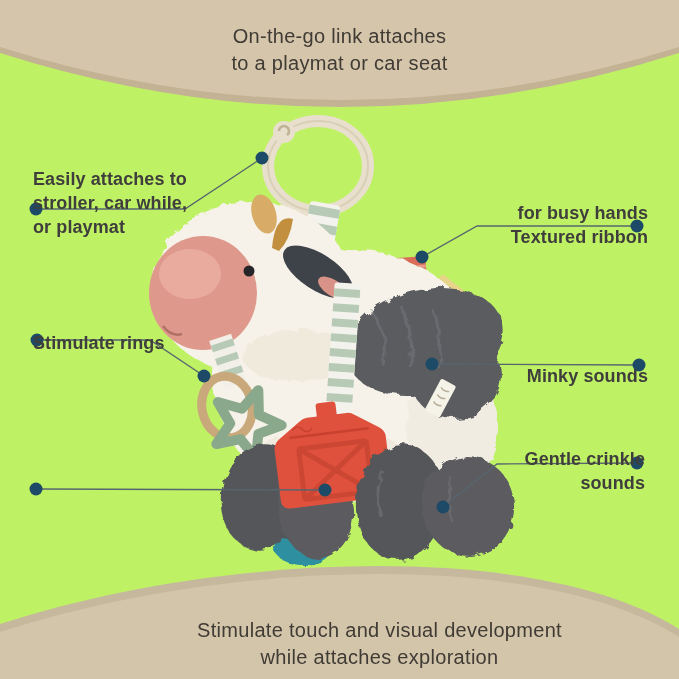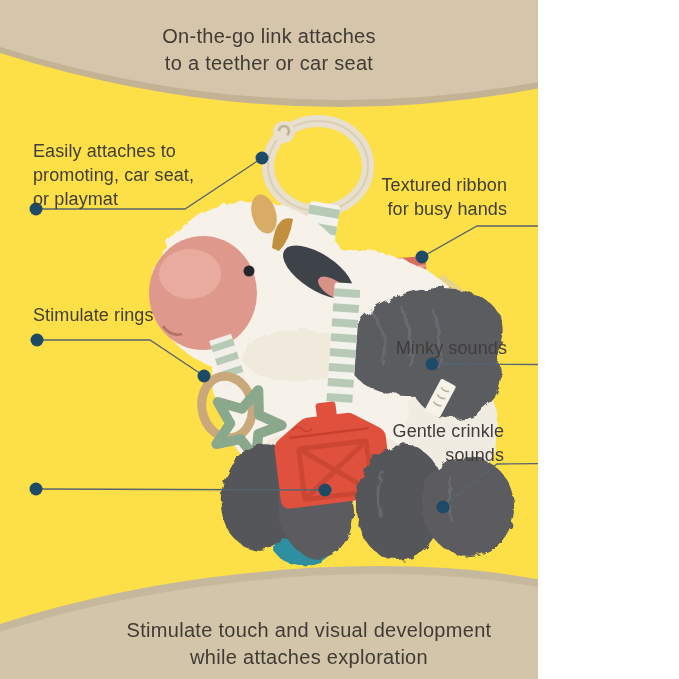--- a/index.html
+++ b/index.html
@@ -4,7 +4,7 @@
 <style>
   html,body{margin:0;padding:0;background:#ffffff;}
   .stage{
-    position:relative;width:538px;height:679px;overflow:hidden;background:#fde047;
+    position:relative;width:679px;height:679px;overflow:hidden;background:#bef264;
     font-family:"Liberation Sans", sans-serif;
   }
   .stage svg{position:absolute;left:0;top:0;}

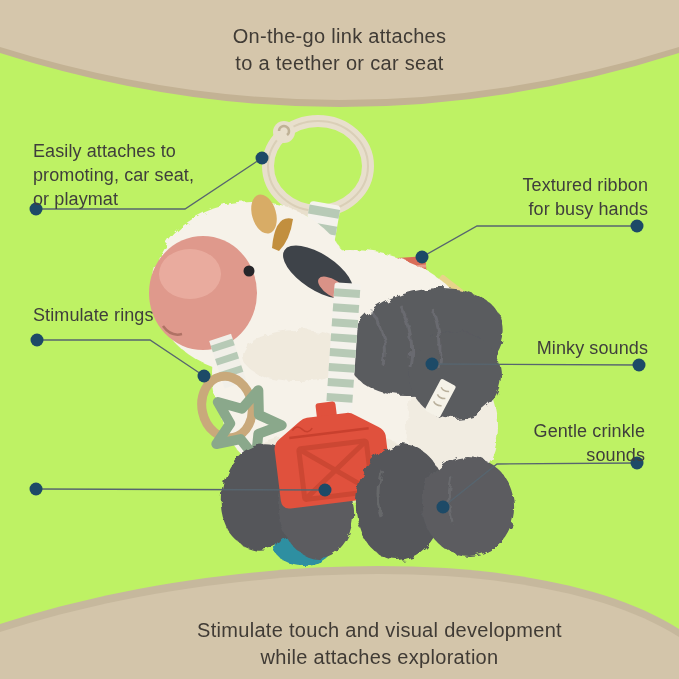--- a/index.html
+++ b/index.html
@@ -186,7 +186,7 @@
 
   <div class="heading" id="heading-top">
     <div>On-the-go link attaches</div>
-    <div>to a teether or car seat</div>
+    <div>to a playmat or car seat</div>
   </div>
 
   <div class="callout-label" id="lab-easily">

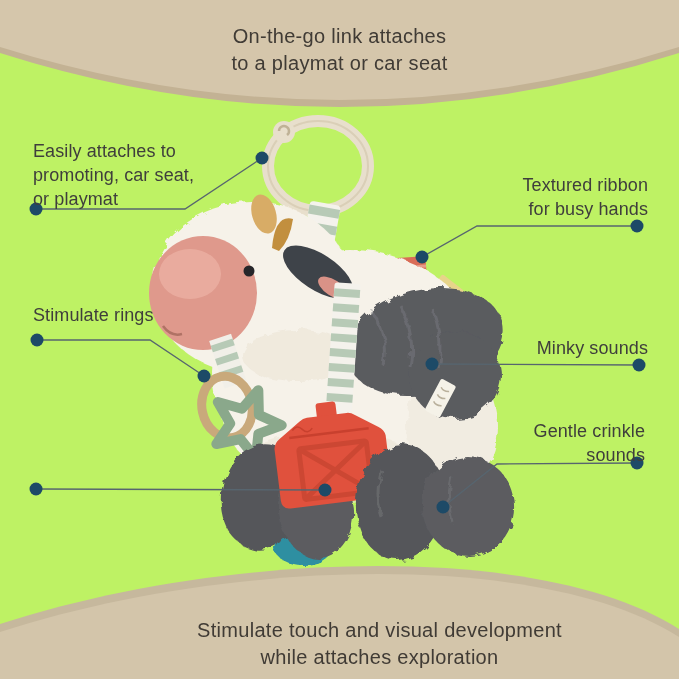--- a/index.html
+++ b/index.html
@@ -15,8 +15,8 @@
   #heading-top{top:23px;}
   #heading-bottom{top:617px;margin-left:40px;}
   .callout-label{
-    position:absolute;font-size:18px;line-height:24px;color:#3f3e3c;font-weight:400;
-    letter-spacing:.1px;white-space:nowrap;
+    position:absolute;font-size:18px;line-height:24px;color:#3f3e3c;font-weight:700;
+    letter-spacing:.1px;white-space:nowrap;margin-top:28px;
   }
   .callout-label.right{text-align:right;}
   #lab-easily{left:33px;top:139px;}

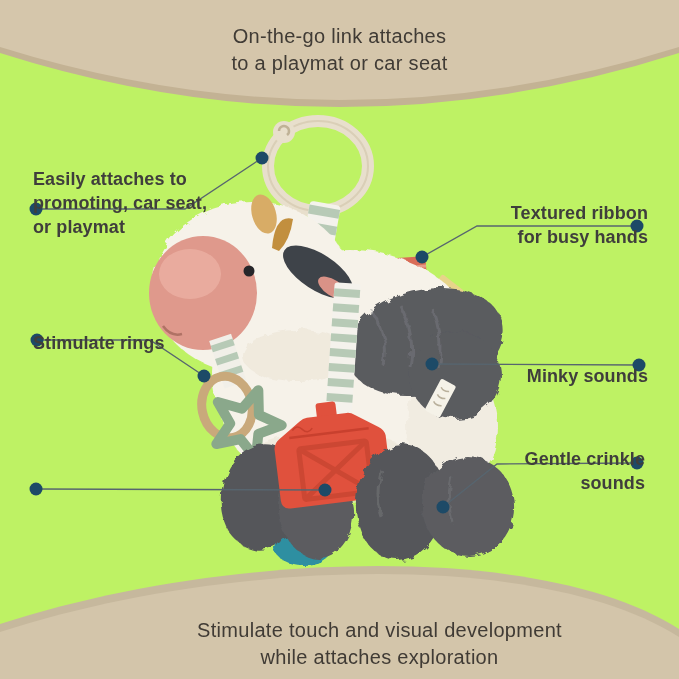--- a/index.html
+++ b/index.html
@@ -191,7 +191,7 @@
 
   <div class="callout-label" id="lab-easily">
     <div>Easily attaches to</div>
-    <div>promoting, car seat,</div>
+    <div>stroller, car while,</div>
     <div>or playmat</div>
   </div>
 

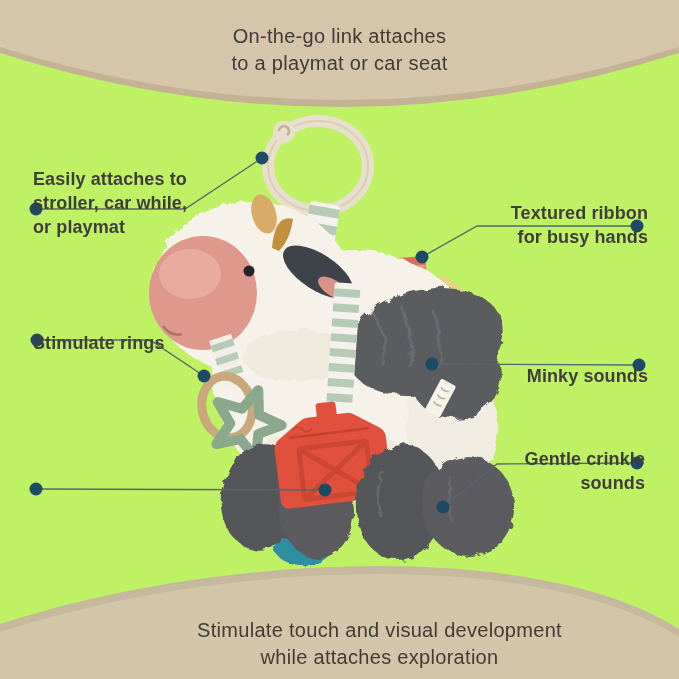--- a/index.html
+++ b/index.html
@@ -196,8 +196,8 @@
   </div>
 
   <div class="callout-label right" id="lab-textured">
+    <div>for busy hands</div>
     <div>Textured ribbon</div>
-    <div>for busy hands</div>
   </div>
 
   <div class="callout-label" id="lab-clinking">

